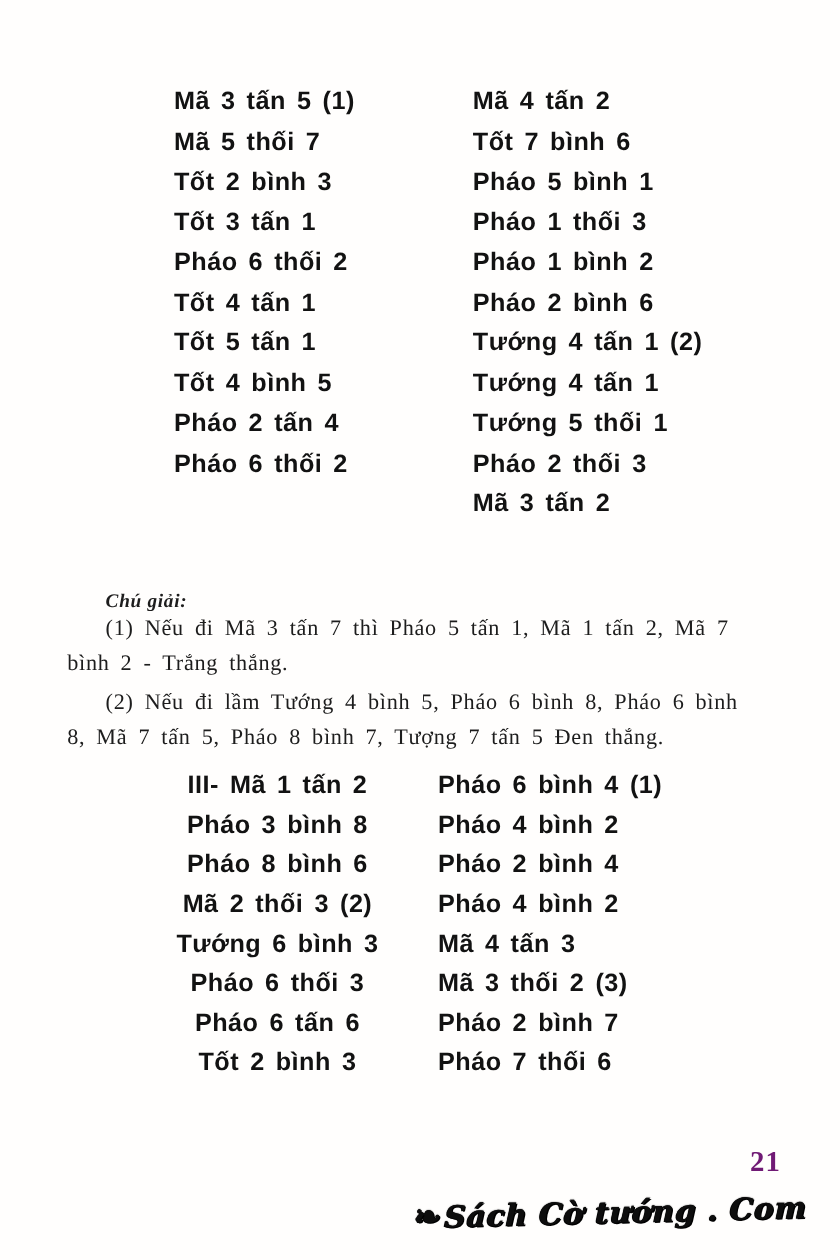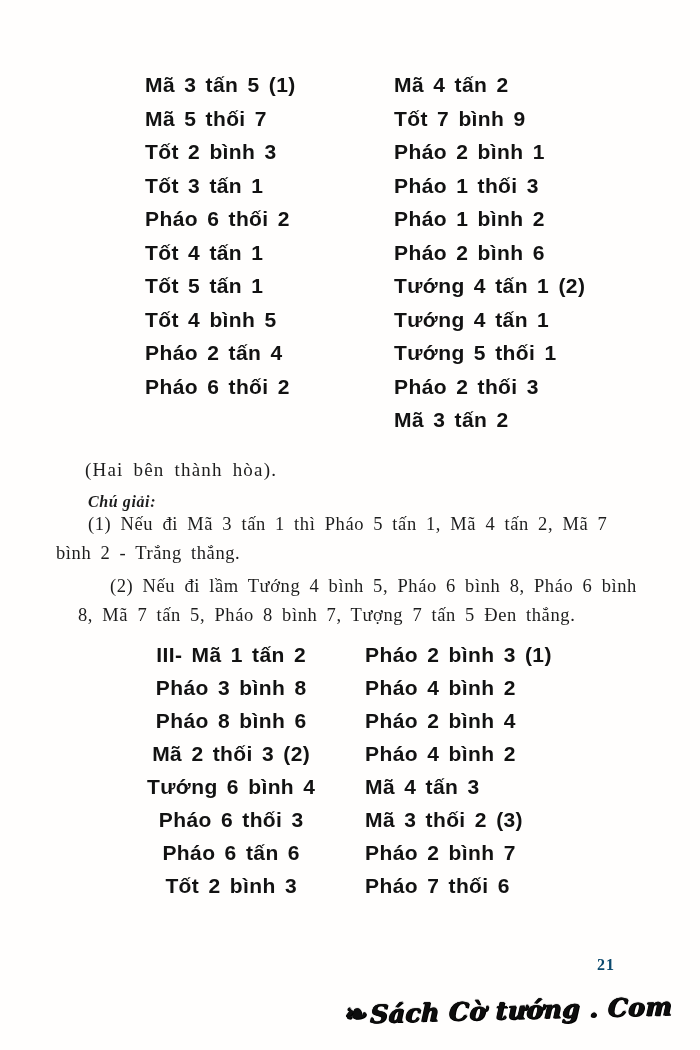--- a/index.html
+++ b/index.html
@@ -93,7 +93,7 @@
 
   <div class="moves-col top-right">
       <div class="move-line">Mã 4 tấn 2</div>
-      <div class="move-line">Tốt 7 bình 9</div>
+      <div class="move-line">Tốt 7 bình 6</div>
       <div class="move-line">Pháo 2 bình 1</div>
       <div class="move-line">Pháo 1 thối 3</div>
       <div class="move-line">Pháo 1 bình 2</div>

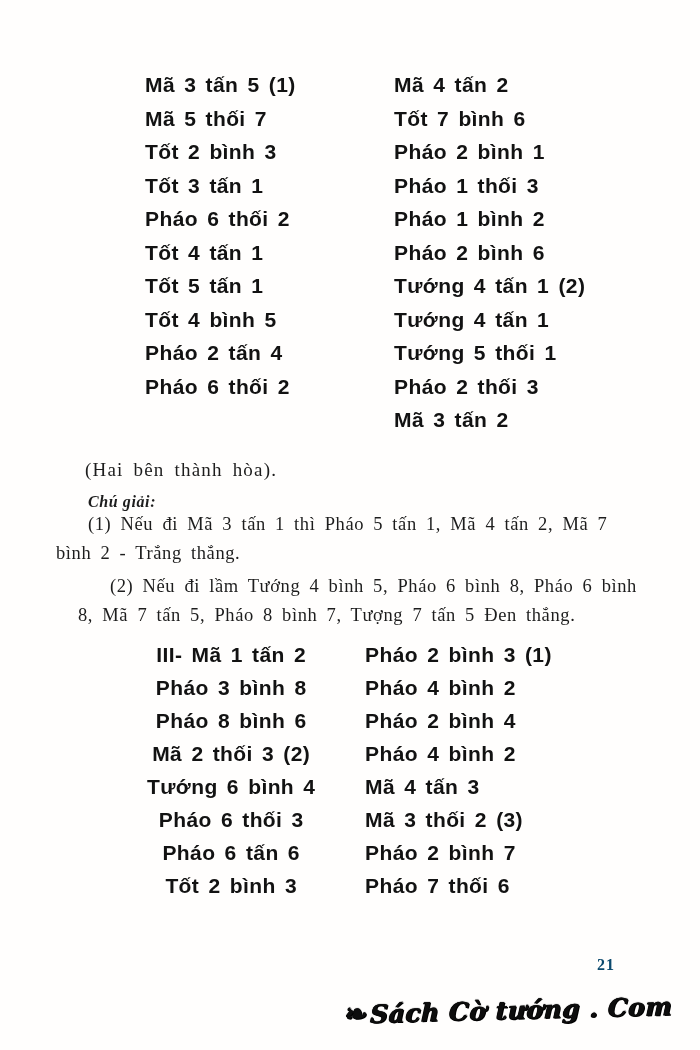--- a/index.html
+++ b/index.html
@@ -94,7 +94,7 @@
   <div class="moves-col top-right">
       <div class="move-line">Mã 4 tấn 2</div>
       <div class="move-line">Tốt 7 bình 6</div>
-      <div class="move-line">Pháo 2 bình 1</div>
+      <div class="move-line">Pháo 5 bình 1</div>
       <div class="move-line">Pháo 1 thối 3</div>
       <div class="move-line">Pháo 1 bình 2</div>
       <div class="move-line">Pháo 2 bình 6</div>

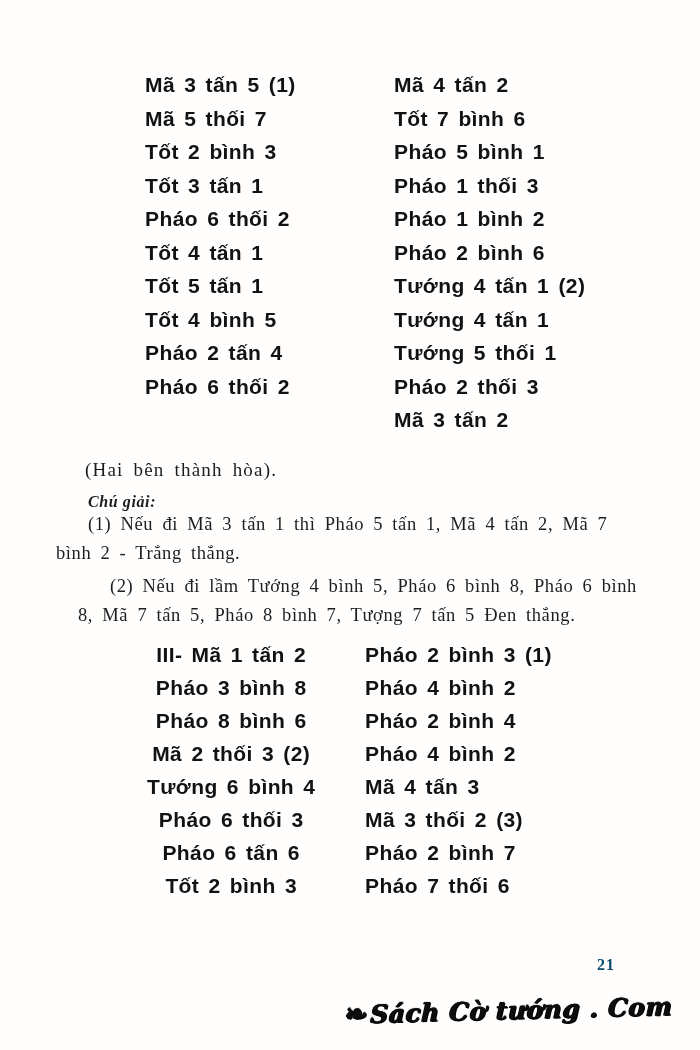--- a/index.html
+++ b/index.html
@@ -105,7 +105,6 @@
       <div class="move-line">Mã 3 tấn 2</div>
     </div>
 
-  <p class="serif draw-note">(Hai bên thành hòa).</p>
 
   <p class="serif notes-heading">Chú giải:</p>
 

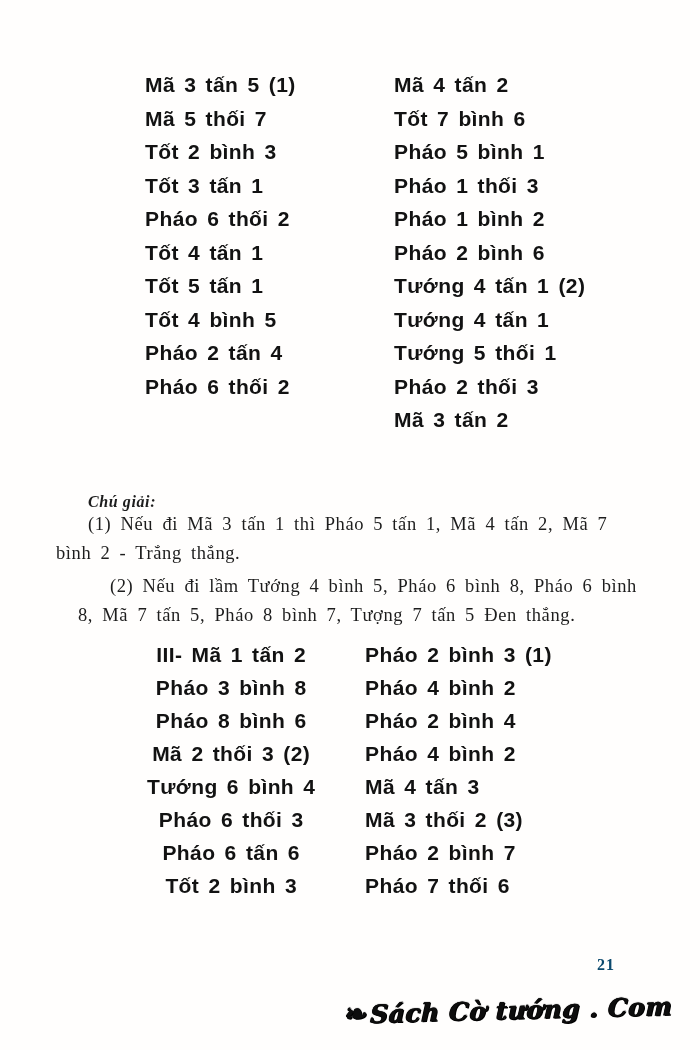--- a/index.html
+++ b/index.html
@@ -109,7 +109,7 @@
   <p class="serif notes-heading">Chú giải:</p>
 
   <div class="serif note note-1">
-      <div class="note-line">(1) Nếu đi Mã 3 tấn 1 thì Pháo 5 tấn 1, Mã 4 tấn 2, Mã 7</div>
+      <div class="note-line">(1) Nếu đi Mã 3 tấn 7 thì Pháo 5 tấn 1, Mã 1 tấn 2, Mã 7</div>
       <div class="note-line">bình 2 - Trắng thắng.</div>
     </div>
 

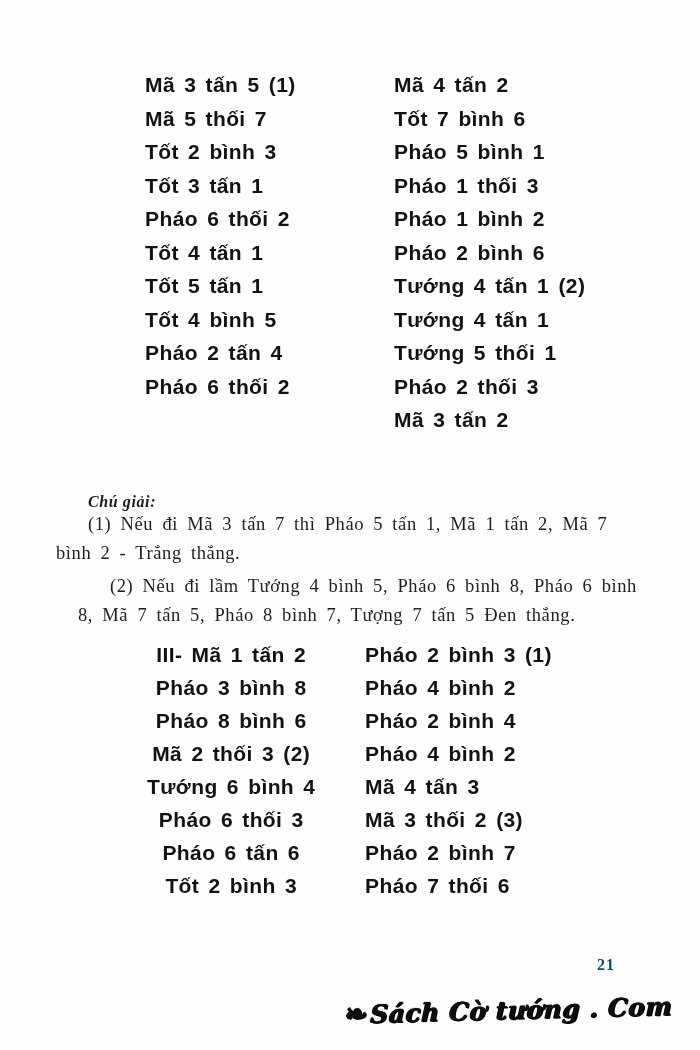--- a/index.html
+++ b/index.html
@@ -48,7 +48,7 @@
   .note .note-line { line-height: 29px; white-space: nowrap; }
   .note .note-line:first-child { text-indent: 32px; }
   .note-1 { top: 510px; }
-  .note-2 { top: 572px; margin-left: 22px; }
+  .note-2 { top: 572px; }
 
   
   .page-number {

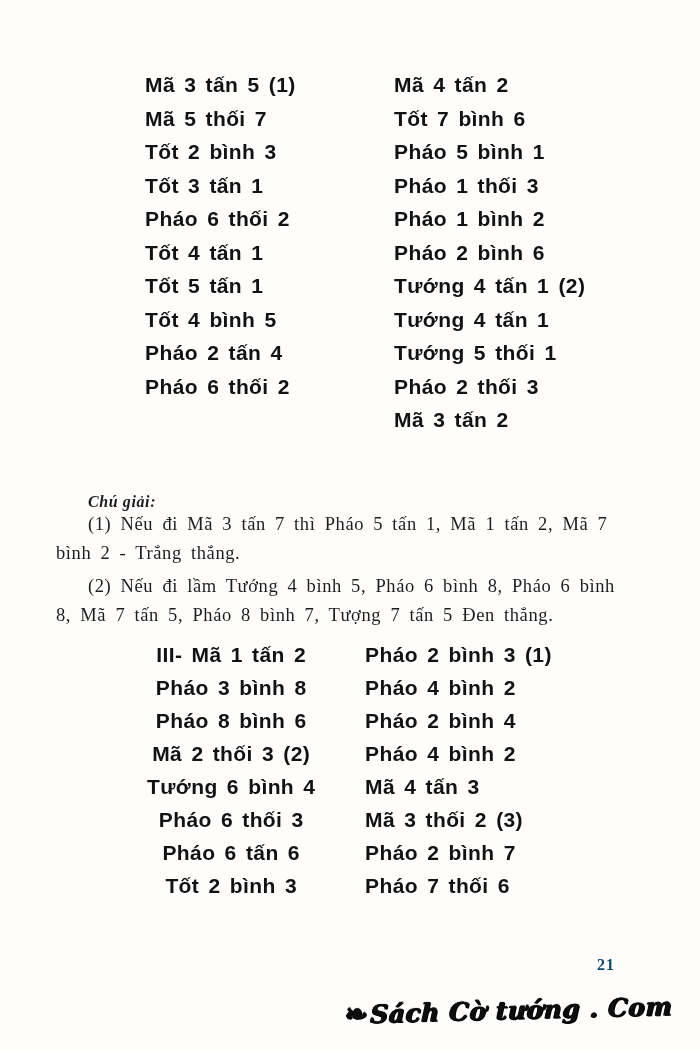--- a/index.html
+++ b/index.html
@@ -130,7 +130,7 @@
     </div>
 
   <div class="moves-col bottom-right">
-      <div class="move-line">Pháo 2 bình 3 (1)</div>
+      <div class="move-line">Pháo 6 bình 4 (1)</div>
       <div class="move-line">Pháo 4 bình 2</div>
       <div class="move-line">Pháo 2 bình 4</div>
       <div class="move-line">Pháo 4 bình 2</div>

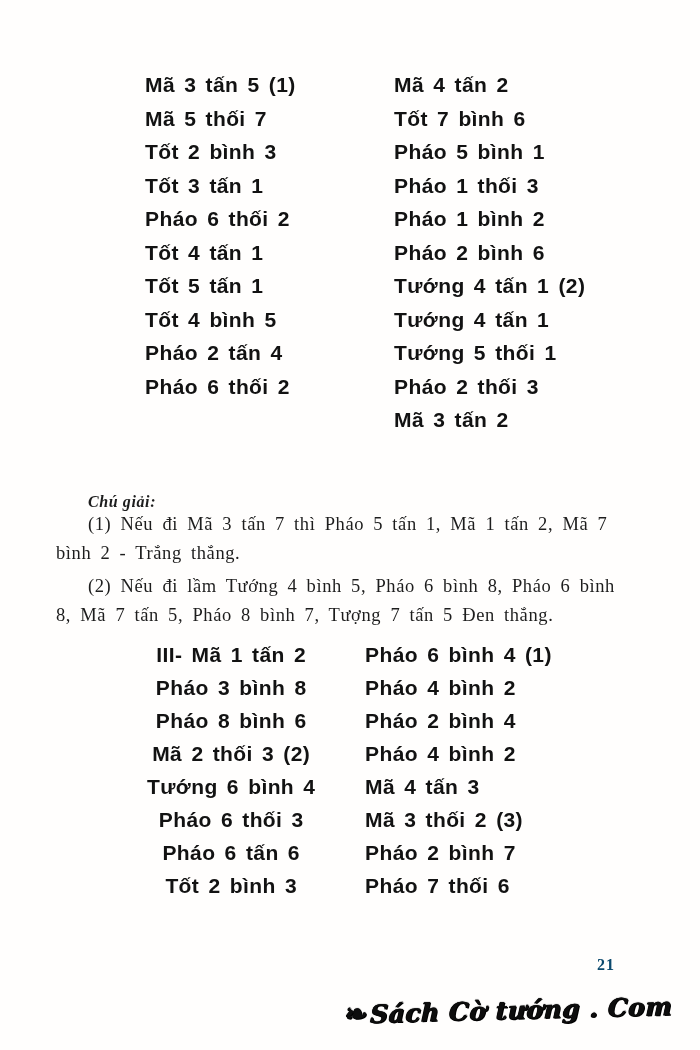--- a/index.html
+++ b/index.html
@@ -123,7 +123,7 @@
       <div class="move-line">Pháo 3 bình 8</div>
       <div class="move-line">Pháo 8 bình 6</div>
       <div class="move-line">Mã 2 thối 3 (2)</div>
-      <div class="move-line">Tướng 6 bình 4</div>
+      <div class="move-line">Tướng 6 bình 3</div>
       <div class="move-line">Pháo 6 thối 3</div>
       <div class="move-line">Pháo 6 tấn 6</div>
       <div class="move-line">Tốt 2 bình 3</div>

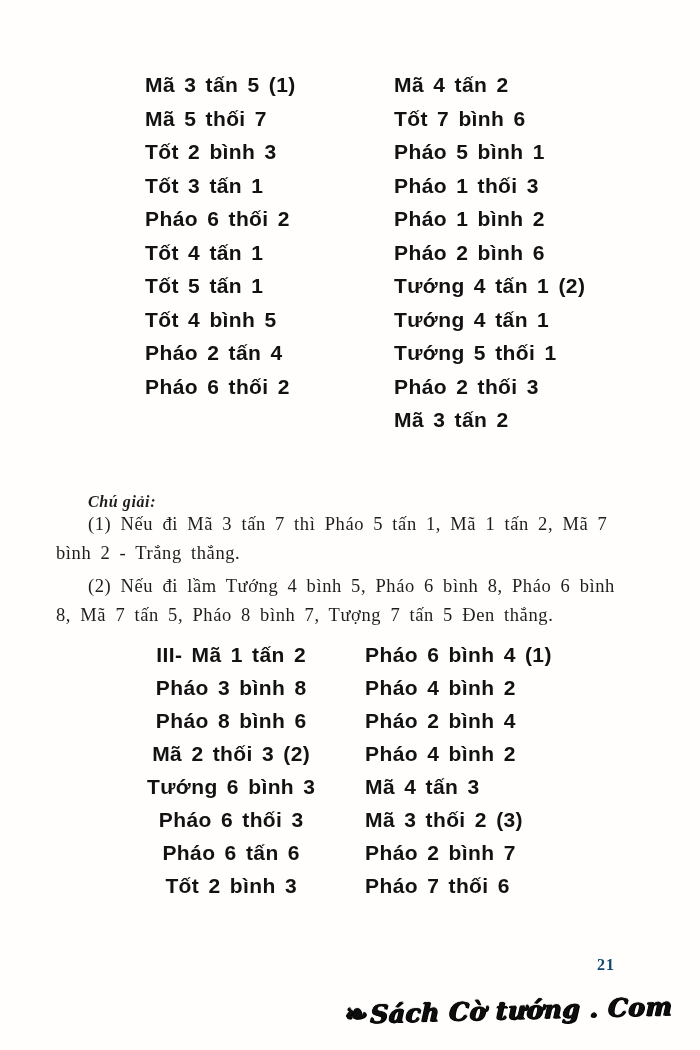--- a/index.html
+++ b/index.html
@@ -52,9 +52,9 @@
 
   
   .page-number {
-    position: absolute; top: 956px; left: 597px;
+    position: absolute; top: 956px; left: 625px;
     font-family: "Liberation Serif", serif;
-    font-size: 16px; font-weight: 700; color: #0c4a6e;
+    font-size: 24px; font-weight: 700; color: #701a75;
     letter-spacing: 1px;
   }
   .watermark {

